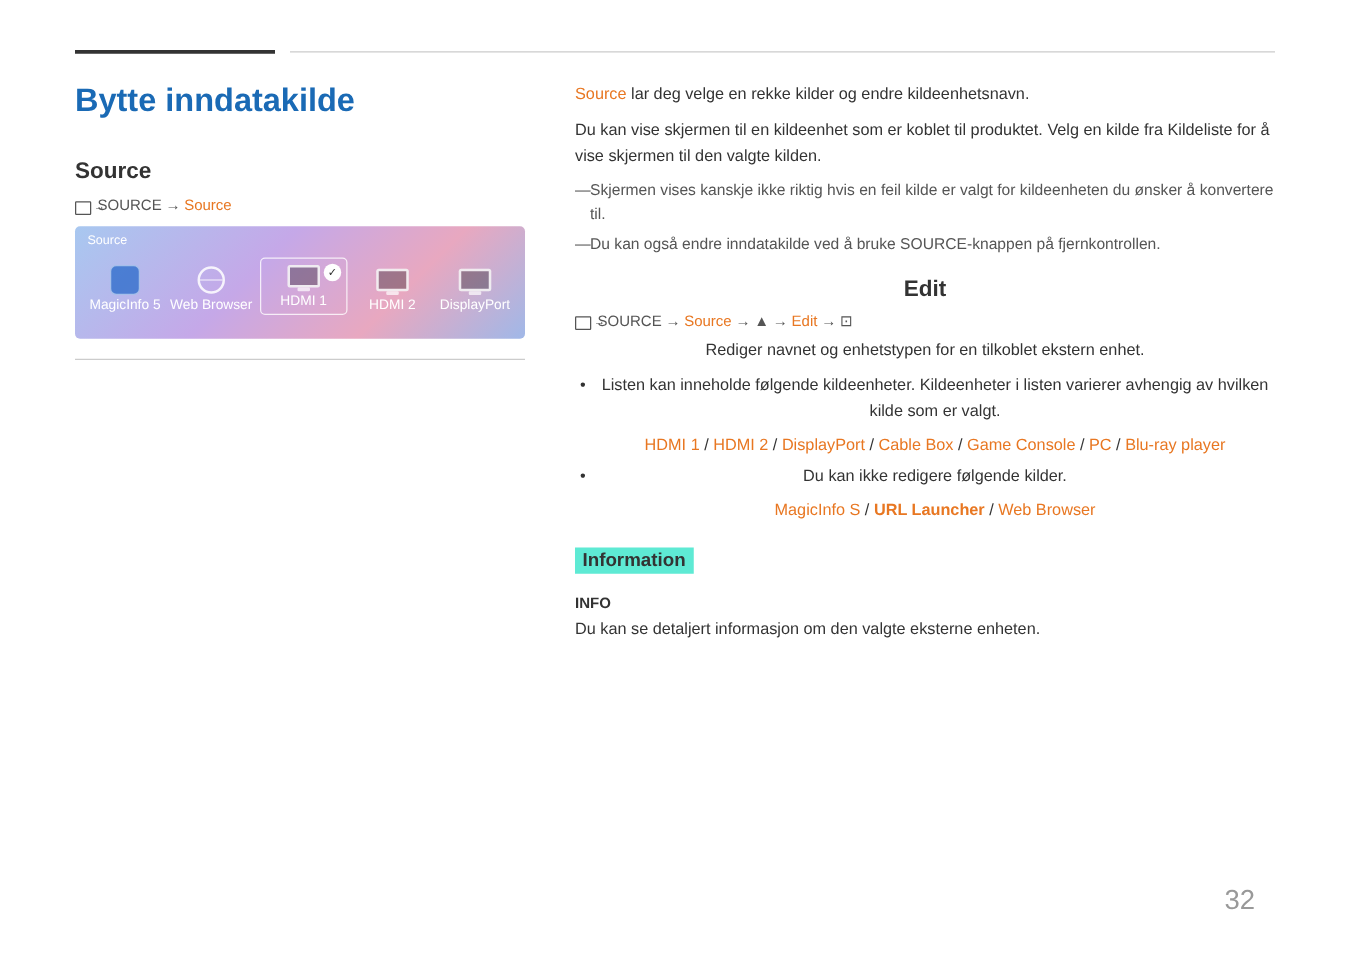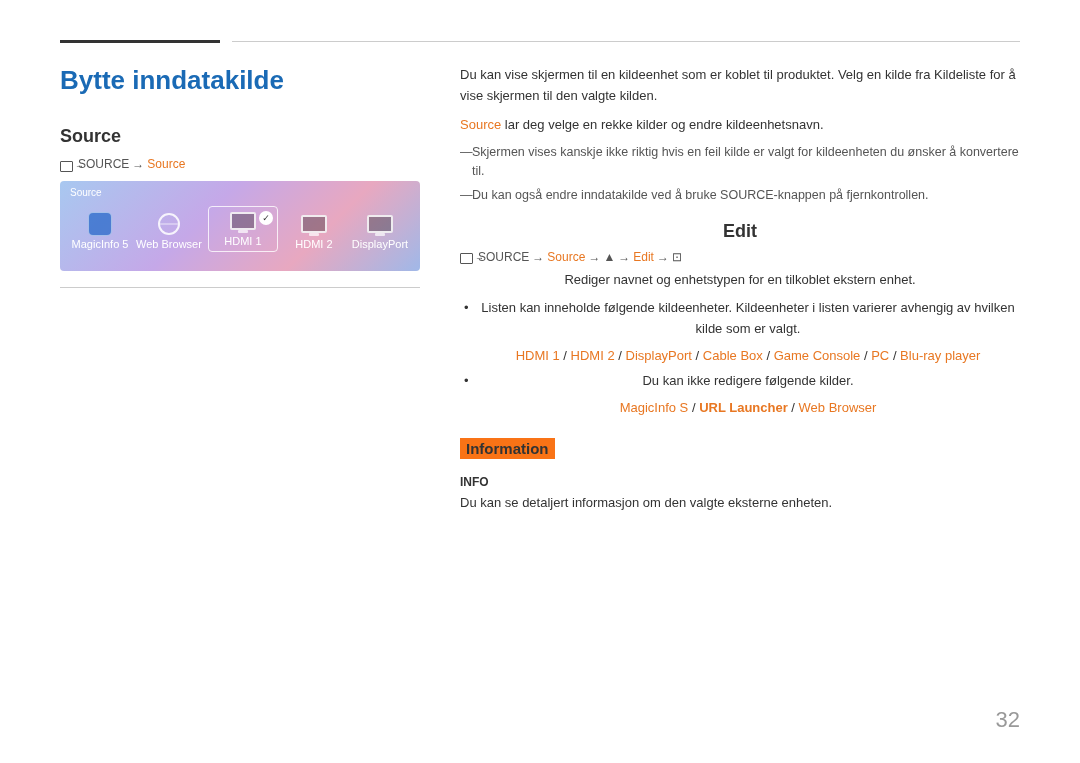--- a/index.html
+++ b/index.html
@@ -414,10 +414,10 @@
 
     <div class="right-col">
 
-      <p class="intro-text">Du kan vise skjermen til en kildeenhet som er koblet til produktet. Velg en kilde fra Kildeliste for å vise skjermen til den valgte kilden.</p>
       <p class="intro-text">
         <span class="highlight">Source</span><span> lar deg velge en rekke kilder og endre kildeenhetsnavn.</span>
       </p>
+      <p class="intro-text">Du kan vise skjermen til en kildeenhet som er koblet til produktet. Velg en kilde fra Kildeliste for å vise skjermen til den valgte kilden.</p>
 
       <div class="note-item">Skjermen vises kanskje ikke riktig hvis en feil kilde er valgt for kildeenheten du ønsker å konvertere til.</div>
       <div class="note-item">Du kan også endre inndatakilde ved å bruke SOURCE-knappen på fjernkontrollen.</div>

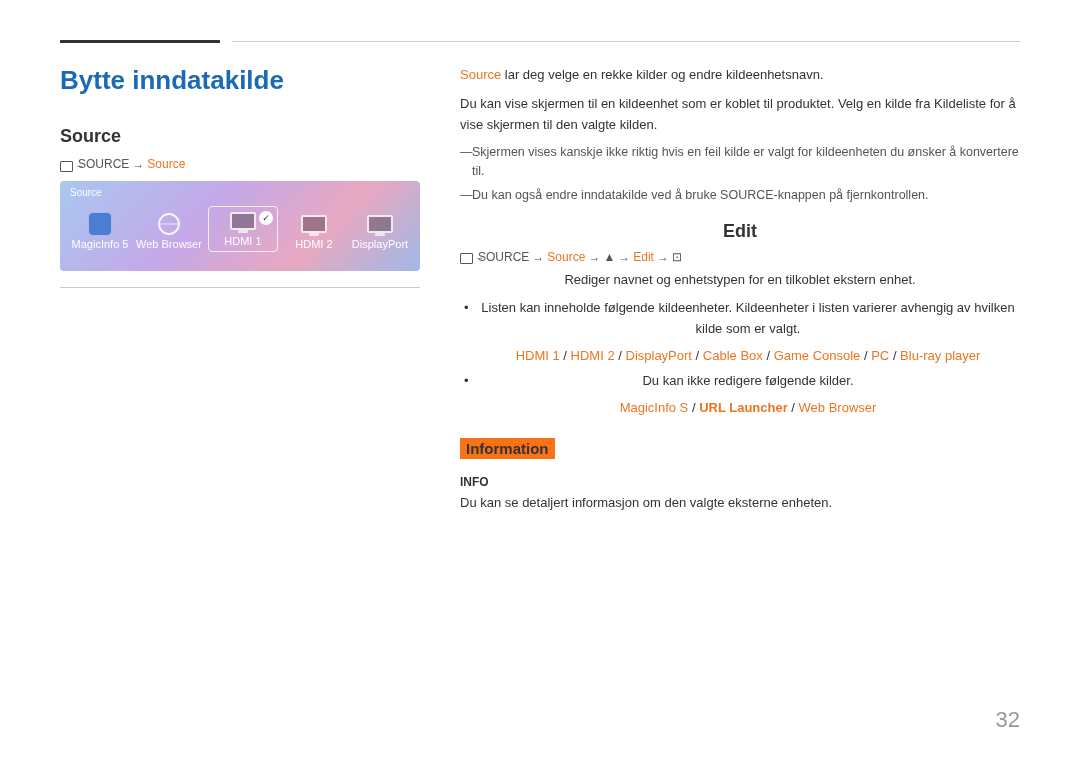--- a/index.html
+++ b/index.html
@@ -255,7 +255,7 @@
       font-size: 15px;
       font-weight: 700;
       color: #333;
-      background: #f97316;
+      background: #5eead4;
       padding: 2px 6px;
       display: inline-block;
       margin-bottom: 8px;

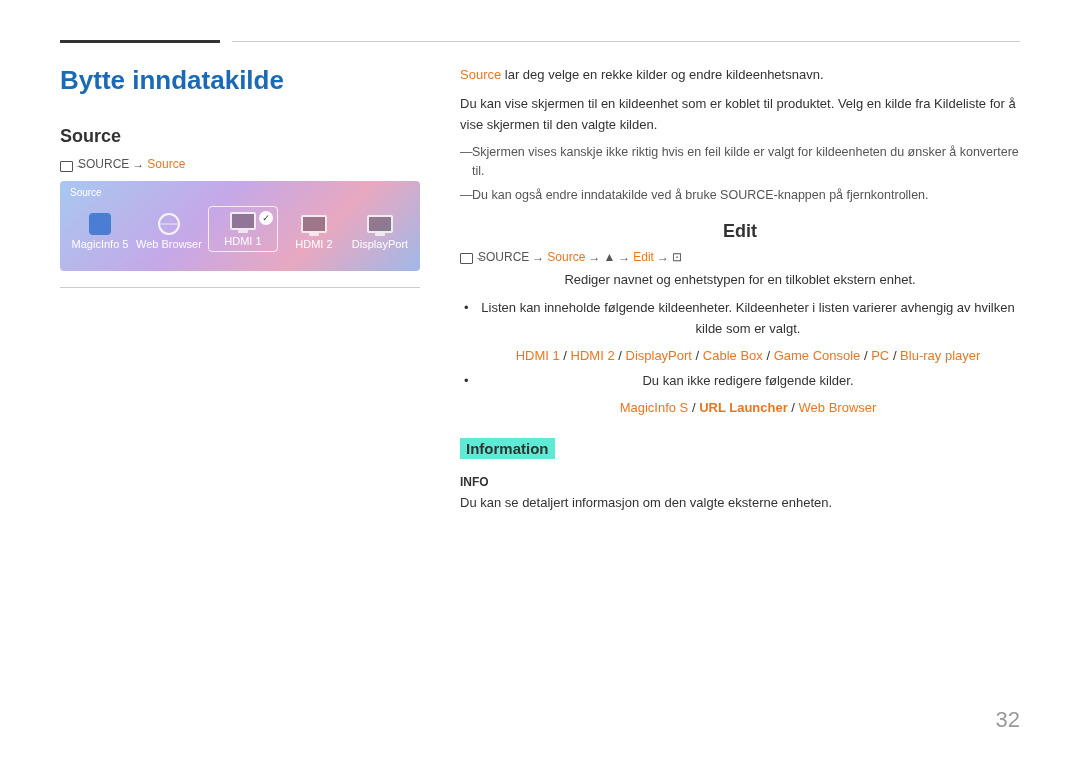--- a/index.html
+++ b/index.html
@@ -316,7 +316,7 @@
     .page-number {
       position: absolute;
       bottom: 30px;
-      right: 60px;
+      right: 76px;
       font-size: 22px;
       color: #999;
       font-weight: 300;

